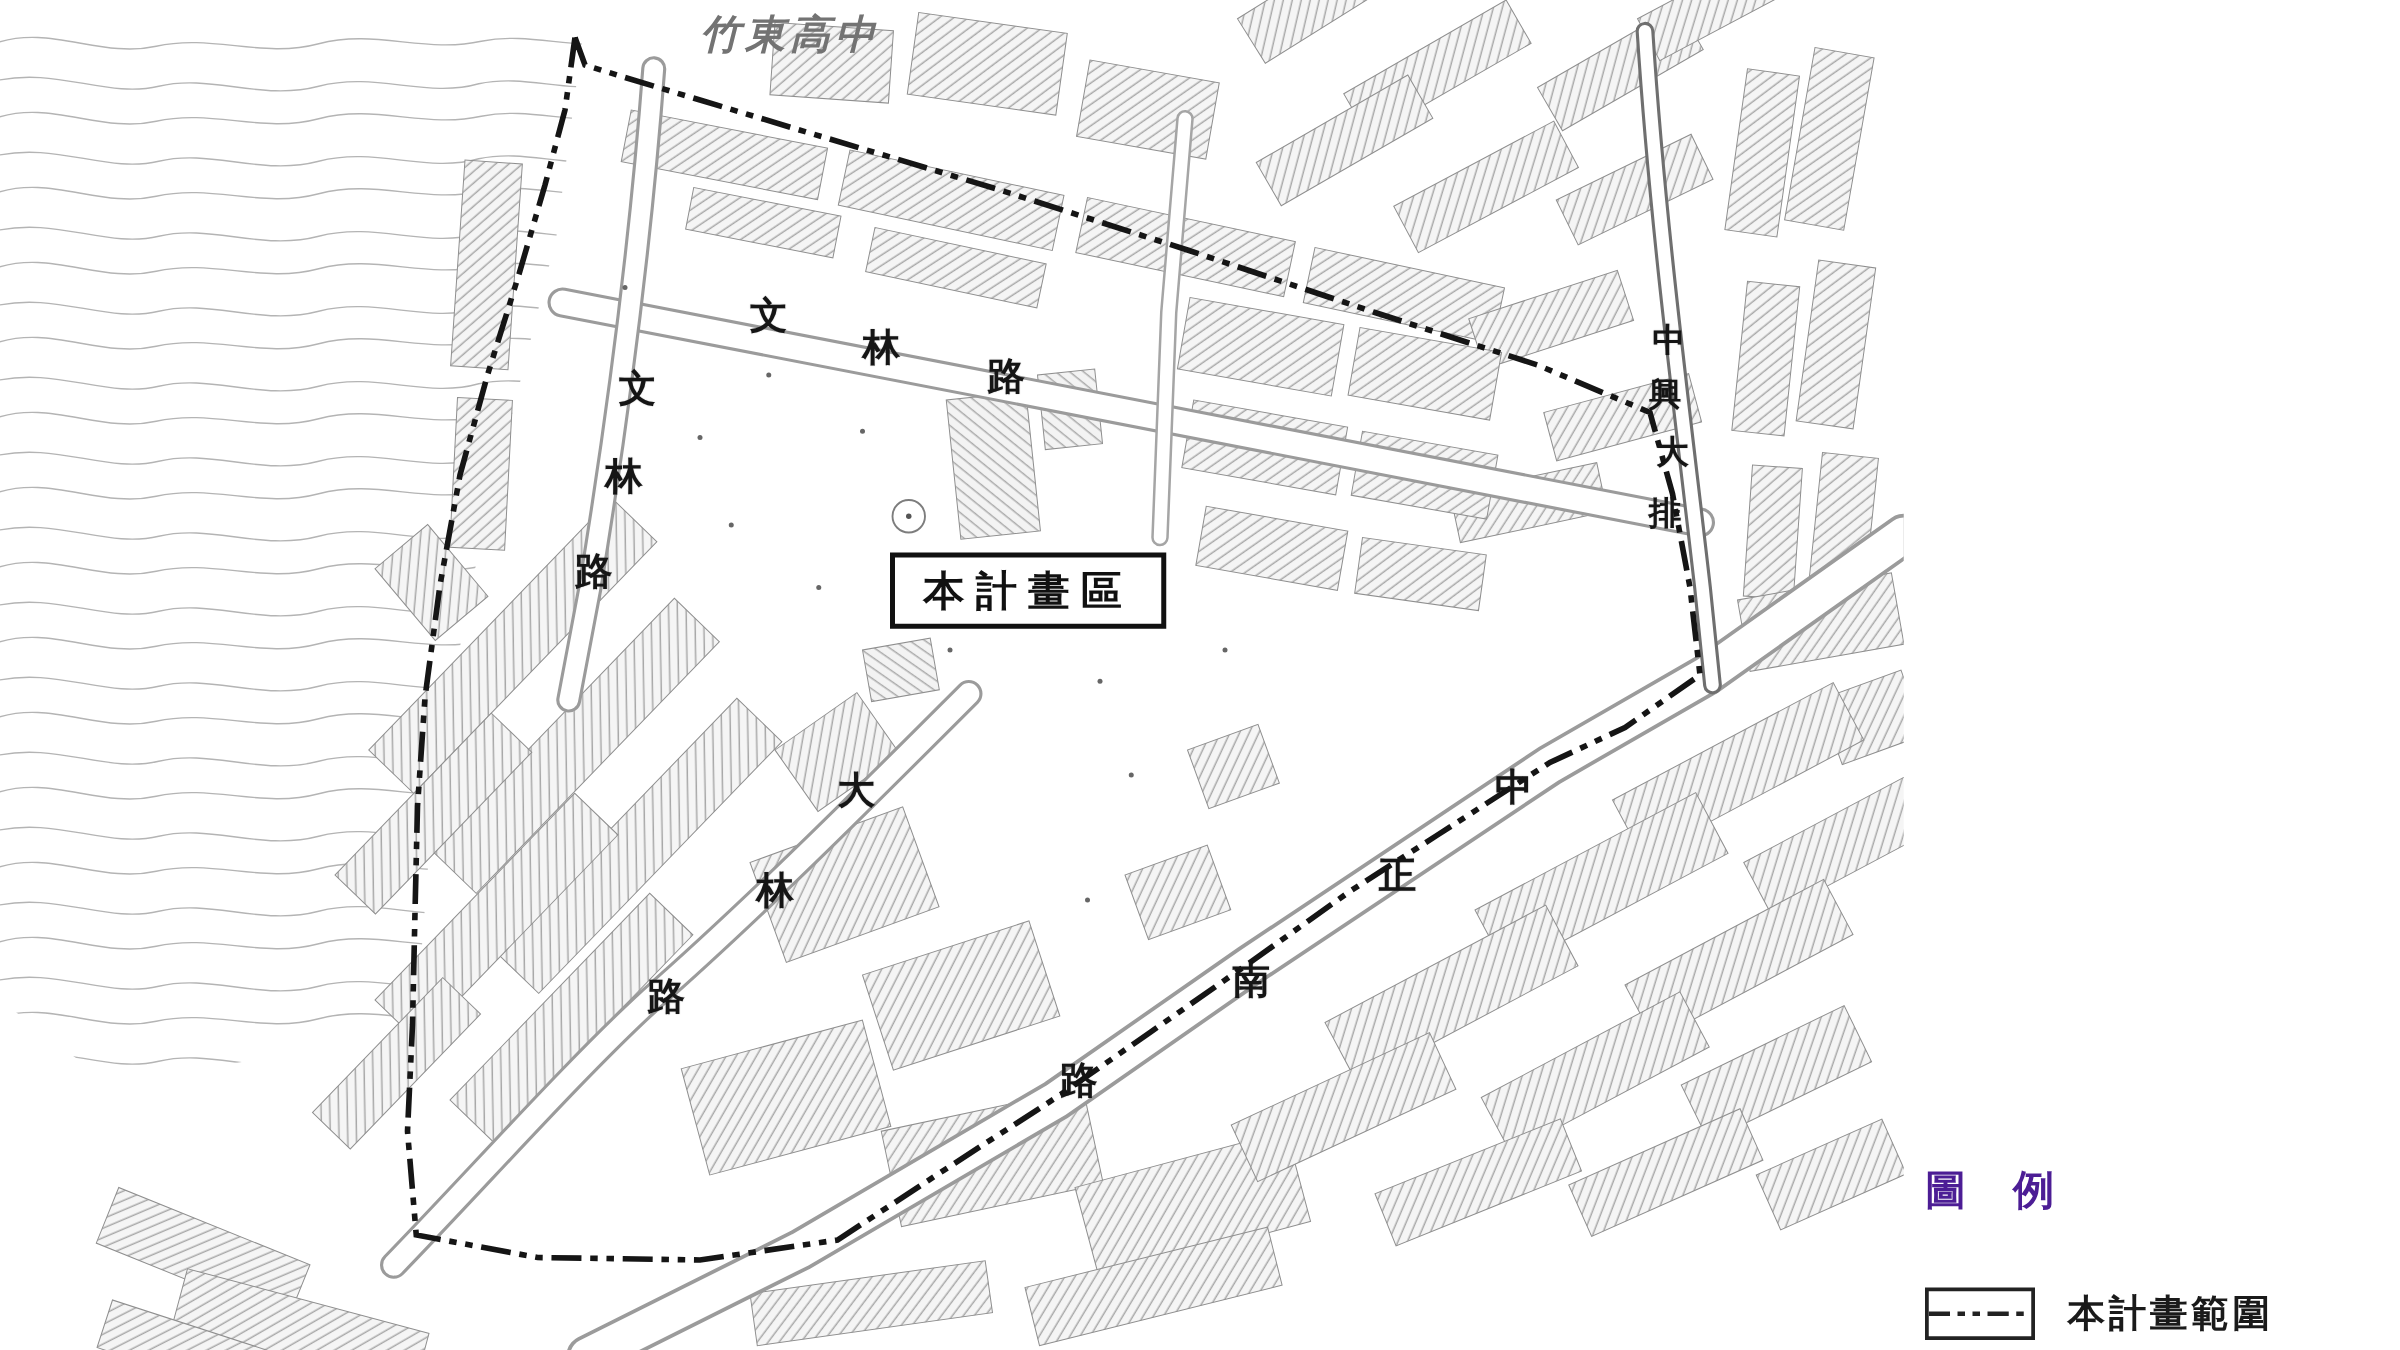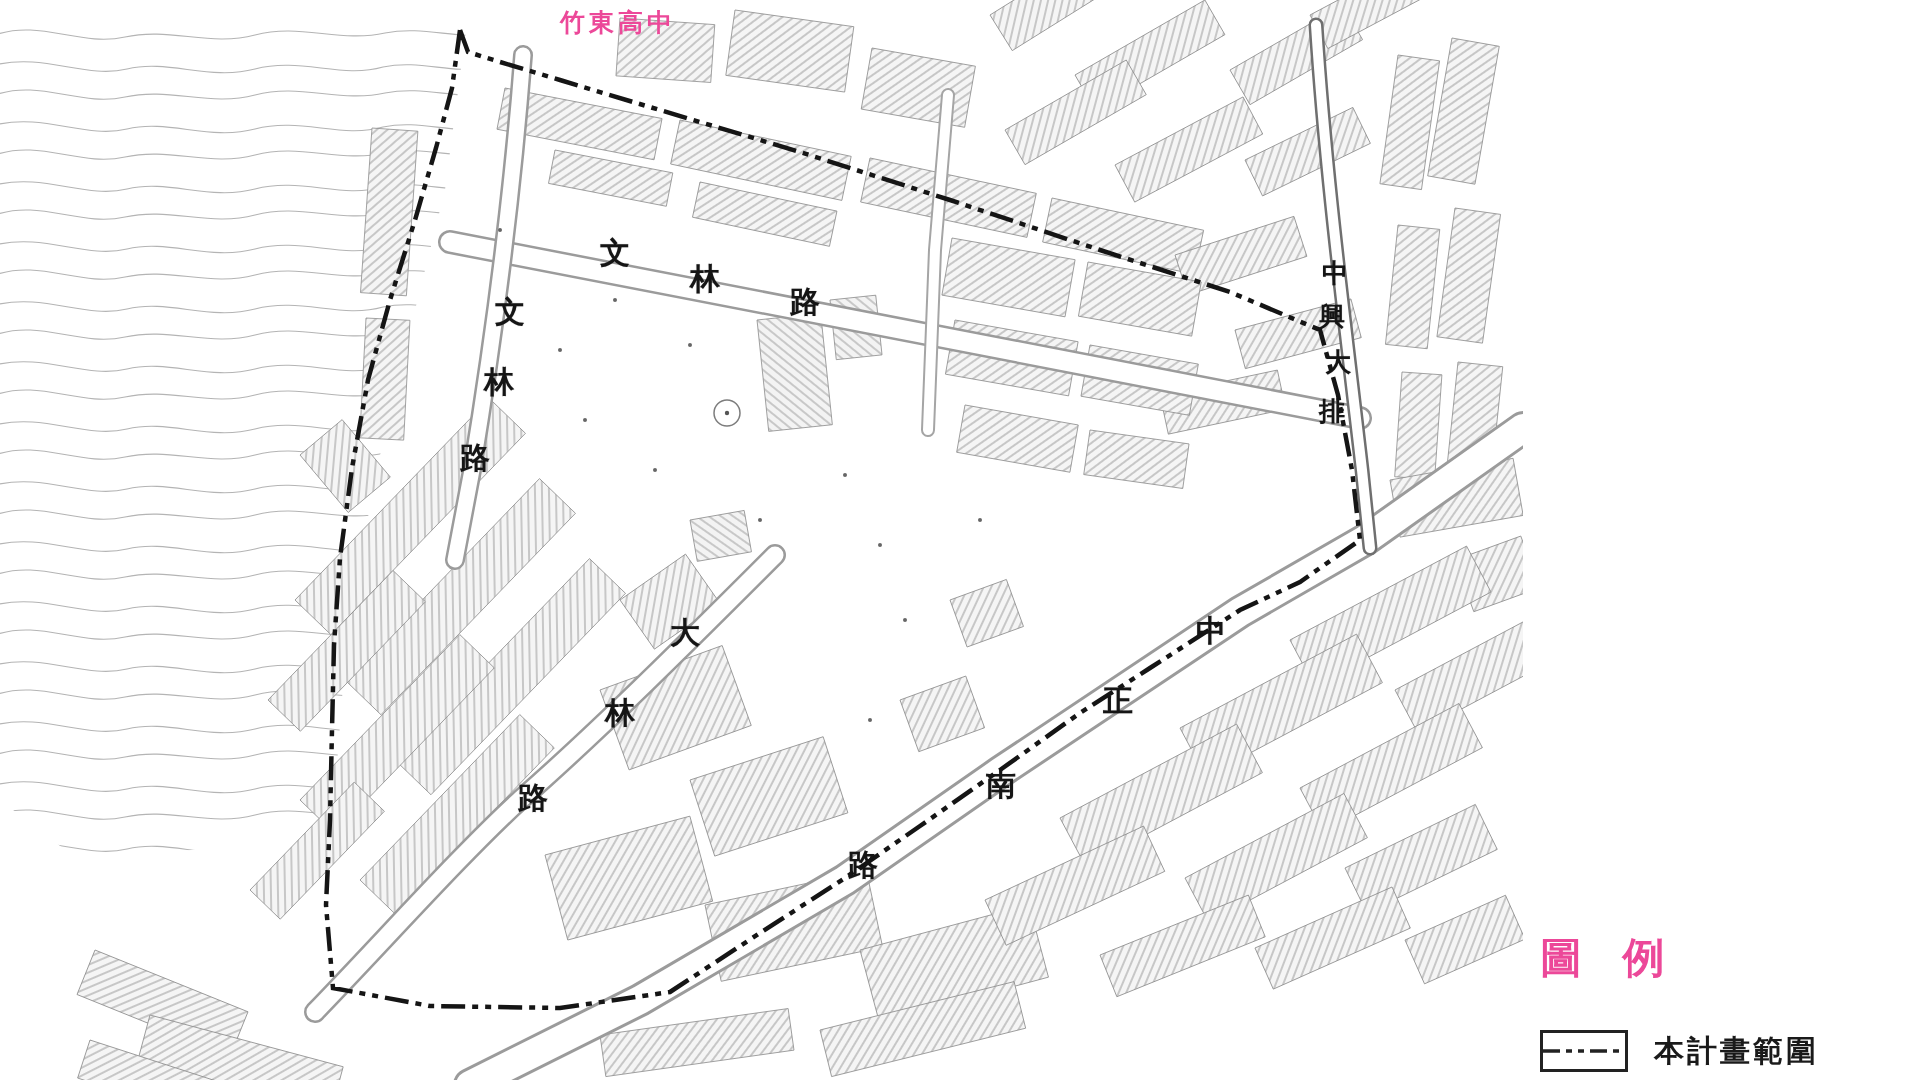--- a/index.html
+++ b/index.html
@@ -9,8 +9,8 @@
   .char{position:absolute;font-weight:bold;font-size:30px;color:#151515;line-height:1;
         text-shadow:0 0 1px rgba(0,0,0,.35);}
   .char.small{font-size:26px;}
-  .school{position:absolute;left:560px;top:6px;font-weight:bold;font-size:25px;color:#ec4899;
-          letter-spacing:4px;white-space:nowrap;}
+  .school{position:absolute;left:560px;top:6px;font-weight:bold;font-size:32px;color:#737373;
+          letter-spacing:4px;white-space:nowrap;font-style:italic;}
   .case-box{position:absolute;left:138px;top:310px;width:200px;height:137px;
             background:rgba(255,255,255,.96);border:3px solid #111;box-sizing:border-box;
             text-align:center;font-weight:bold;font-size:25px;color:#1d1d1d;

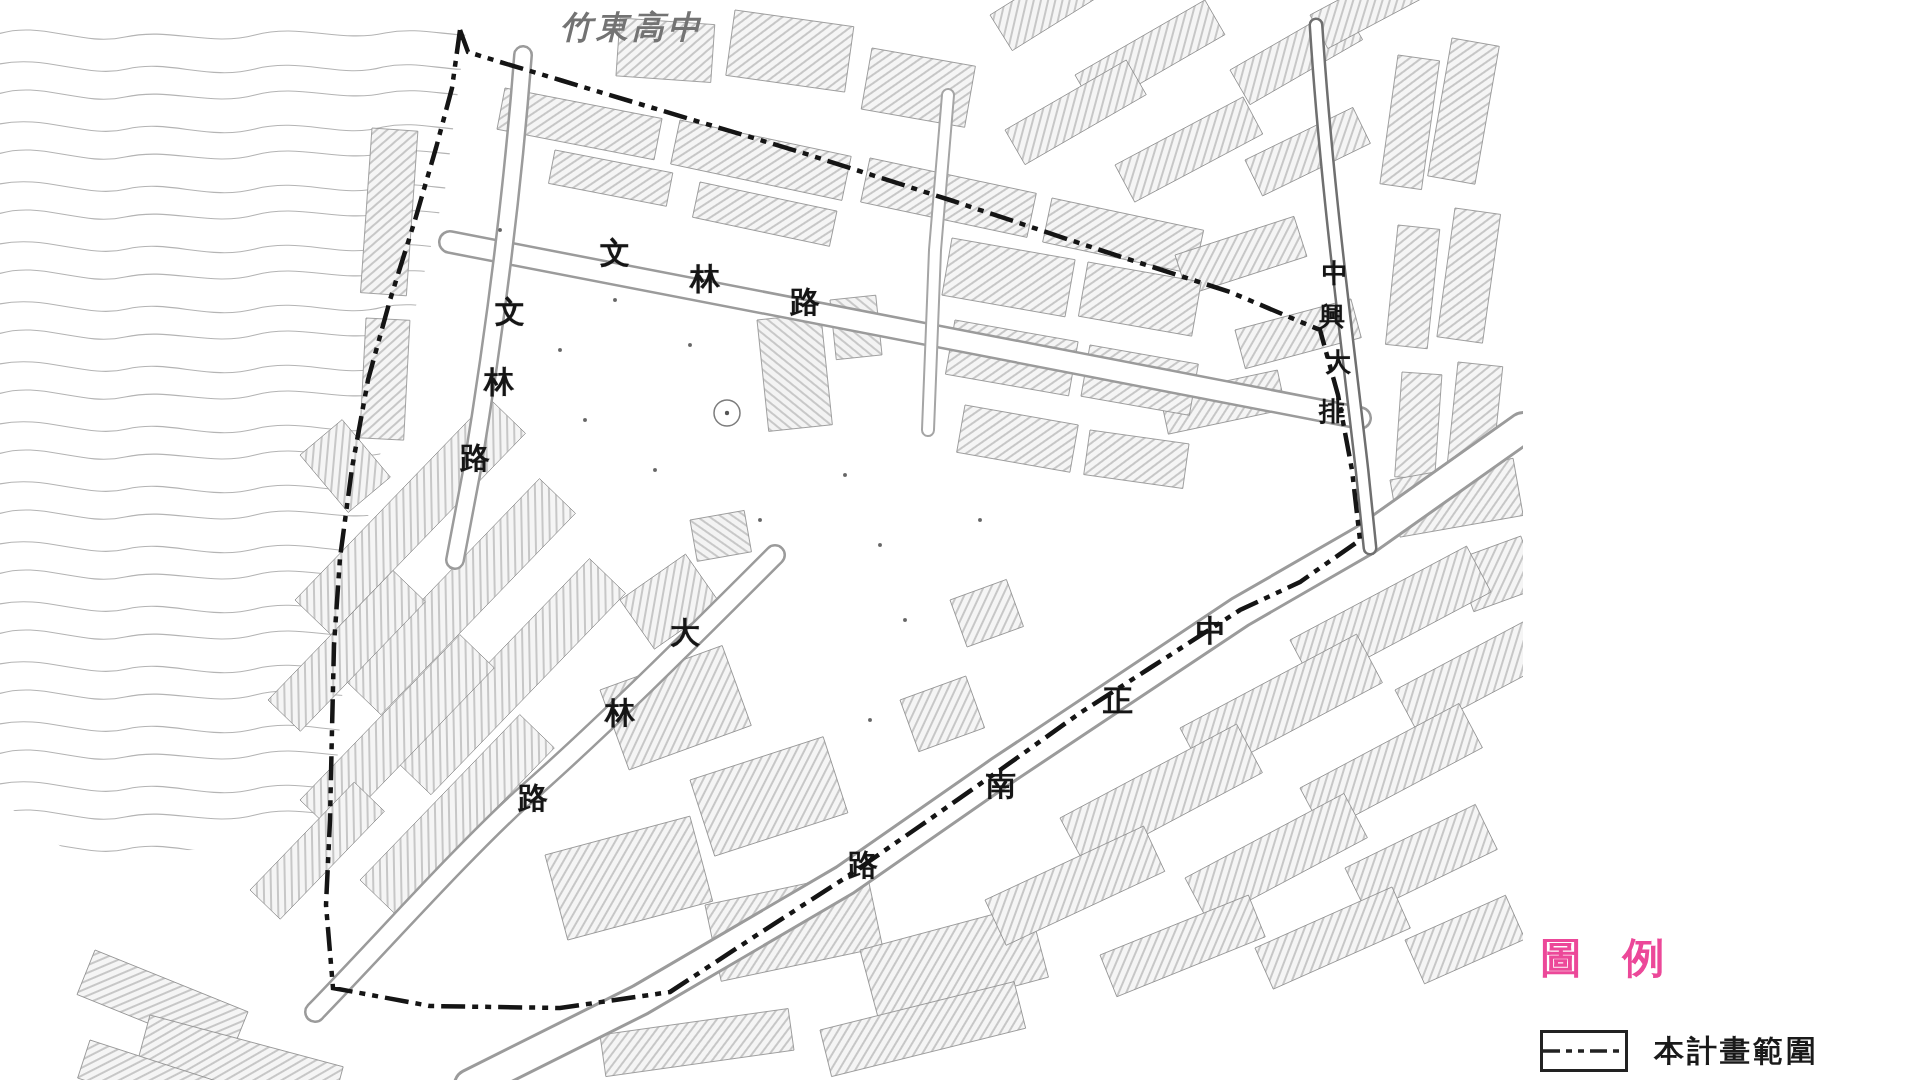--- a/index.html
+++ b/index.html
@@ -241,6 +241,7 @@
   <div class="char small" style="left:1319px;top:398px">排</div>
 
 
+  <div class="plan-box">本計畫區</div>
 
   <div class="legend">
     <div class="legend-title">圖 例</div>

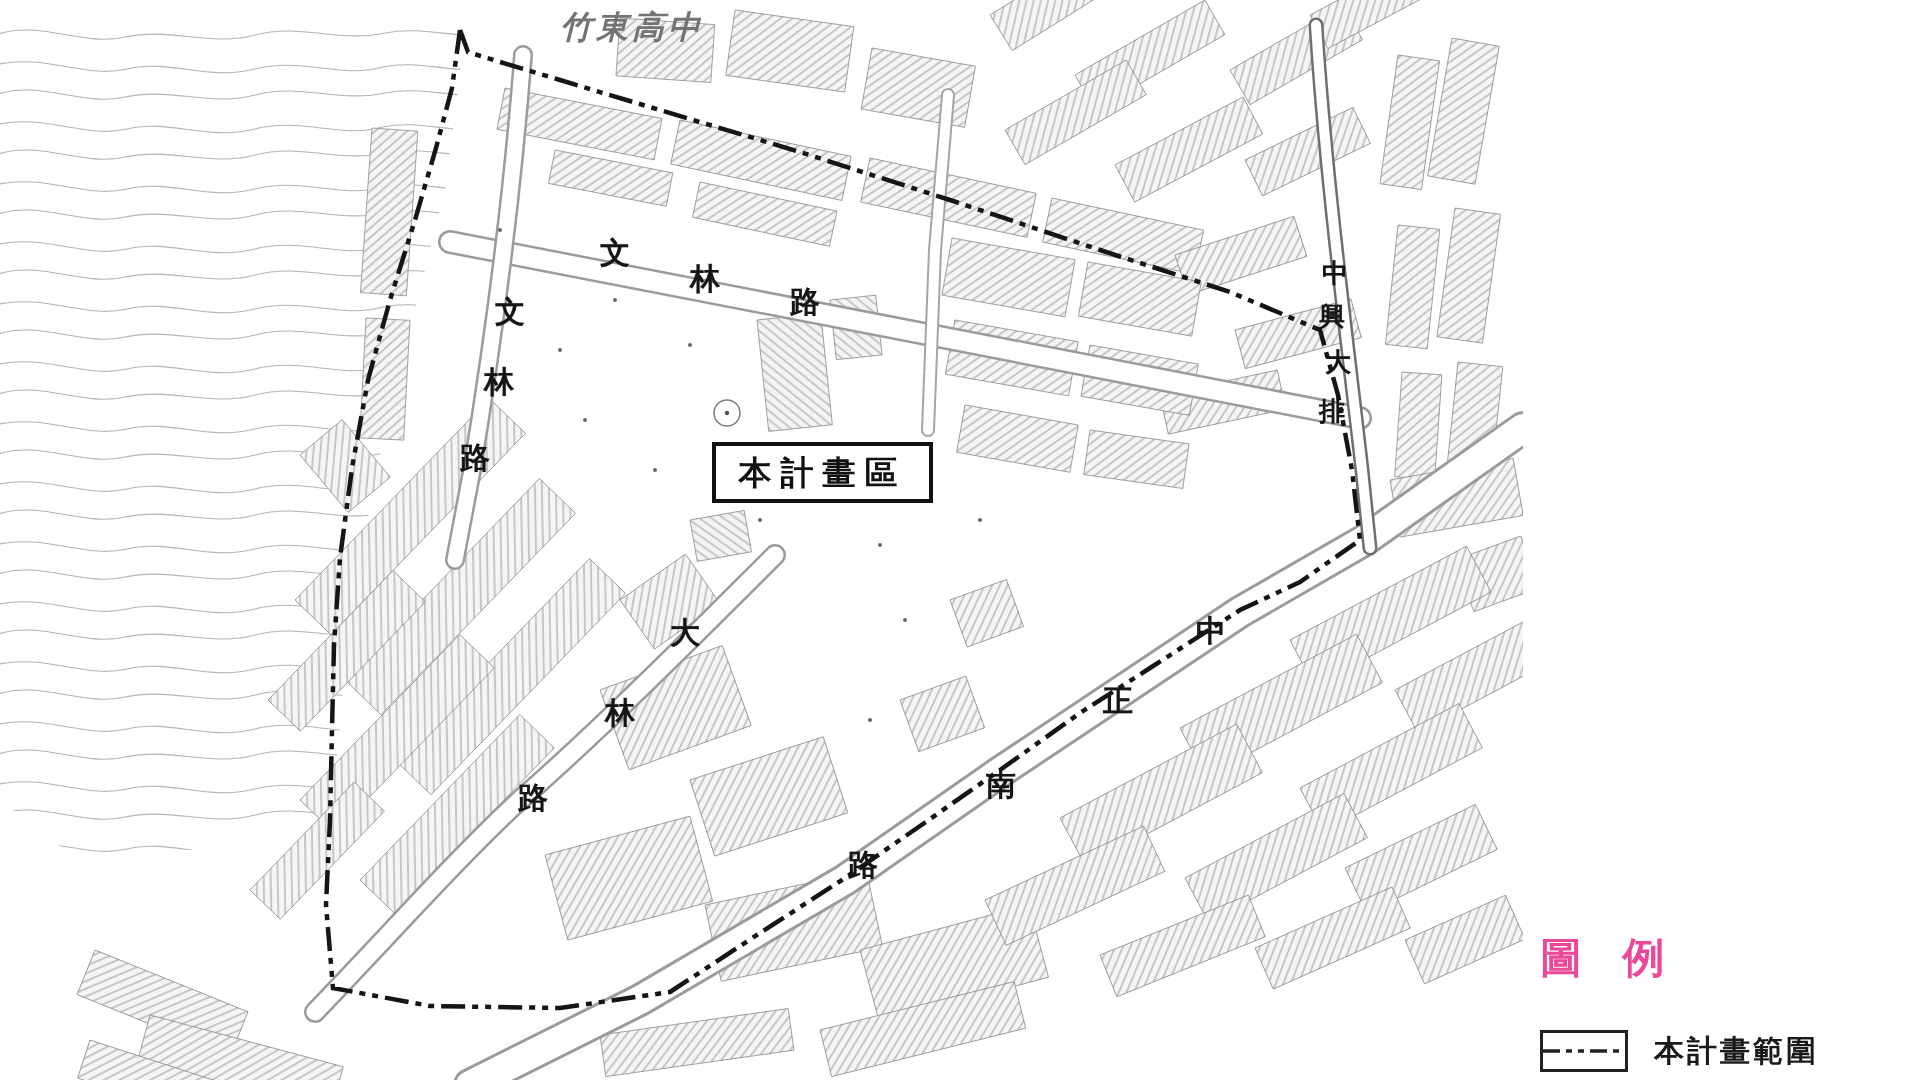--- a/index.html
+++ b/index.html
@@ -20,7 +20,7 @@
             text-align:center;font-weight:bold;font-size:33px;color:#111;letter-spacing:9px;
             line-height:54px;white-space:nowrap;}
   .legend{position:absolute;left:1540px;top:930px;width:370px;}
-  .legend-title{font-size:42px;font-weight:bold;color:#ec4899;word-spacing:22px;letter-spacing:2px;}
+  .legend-title{font-size:33px;font-weight:bold;color:#4c1d95;word-spacing:22px;letter-spacing:2px;}
   .legend-item{position:absolute;left:0;top:100px;display:flex;align-items:center;}
   .legend-symbol{display:inline-block;width:88px;height:42px;border:3px solid #222;
                  box-sizing:border-box;background:#fff;position:relative;}

